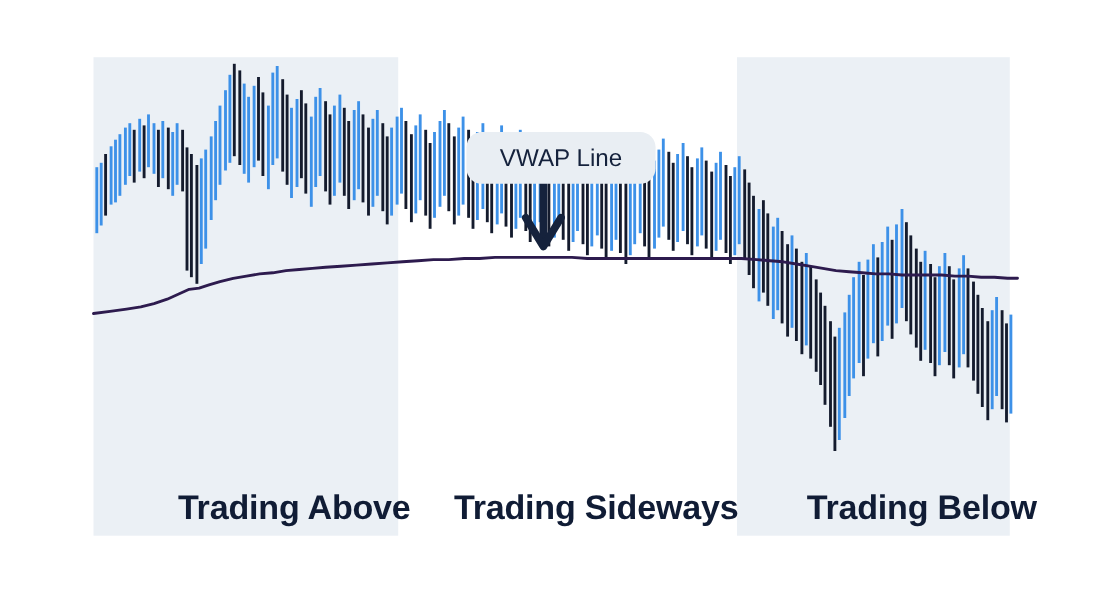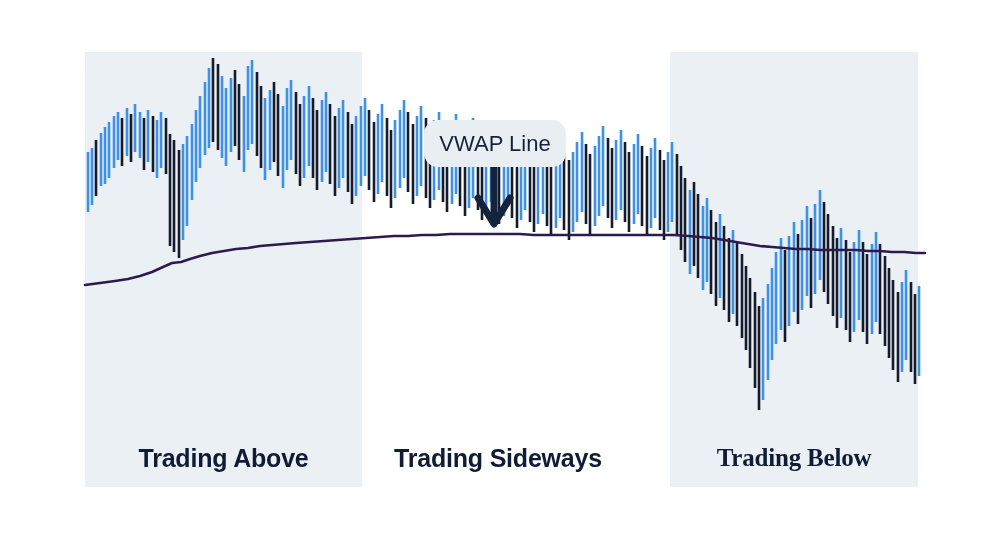--- a/index.html
+++ b/index.html
@@ -277,7 +277,7 @@
 
   <div class="zone-label" id="zone-label-2" style="left: 670px; width: 248px; top: 444px; color: rgb(16, 28, 53); font-family: Liberation Serif, serif;">Trading Below</div>
 
-  <div id="callout-vwap" style="left: 424px; top: 120px; width: 142px; height: 47px; border-radius: 14px; background: rgb(233, 238, 243);">
+  <div id="callout-vwap" style="left: 424px; top: 120px; width: 172px; height: 47px; border-radius: 14px; background: rgb(233, 238, 243);">
     <span id="callout-vwap-label" style="color: rgb(21, 34, 60);">VWAP Line</span>
   </div>
 

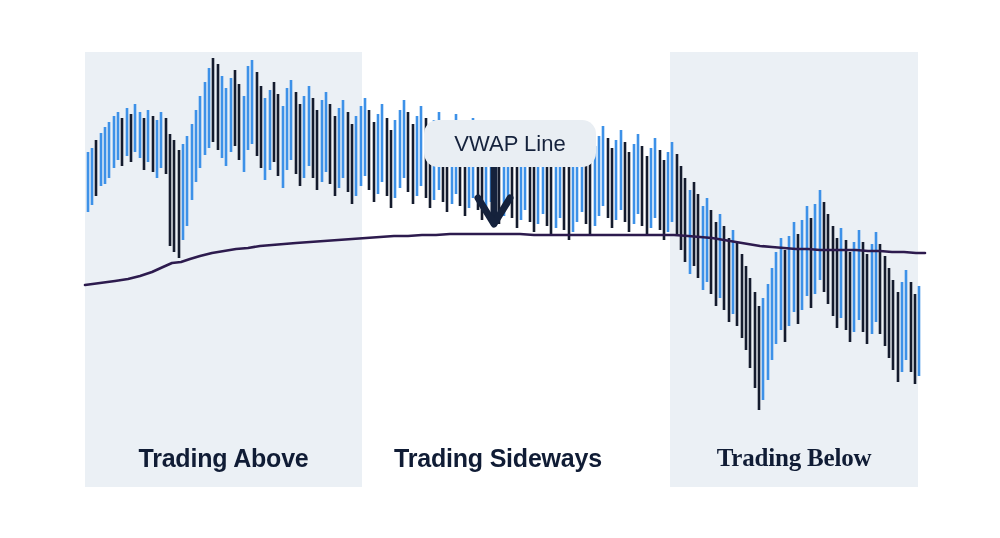--- a/index.html
+++ b/index.html
@@ -32,11 +32,12 @@
     position: absolute;
     font-family: "Liberation Sans", sans-serif;
     font-weight: bold;
-    font-size: 25px;
+    font-size: 31px;
     letter-spacing: -0.2px;
     color: #101c35;
     white-space: nowrap;
     text-align: center;
+    margin-left: 44px;
   }
   #callout-vwap {
     position: absolute;

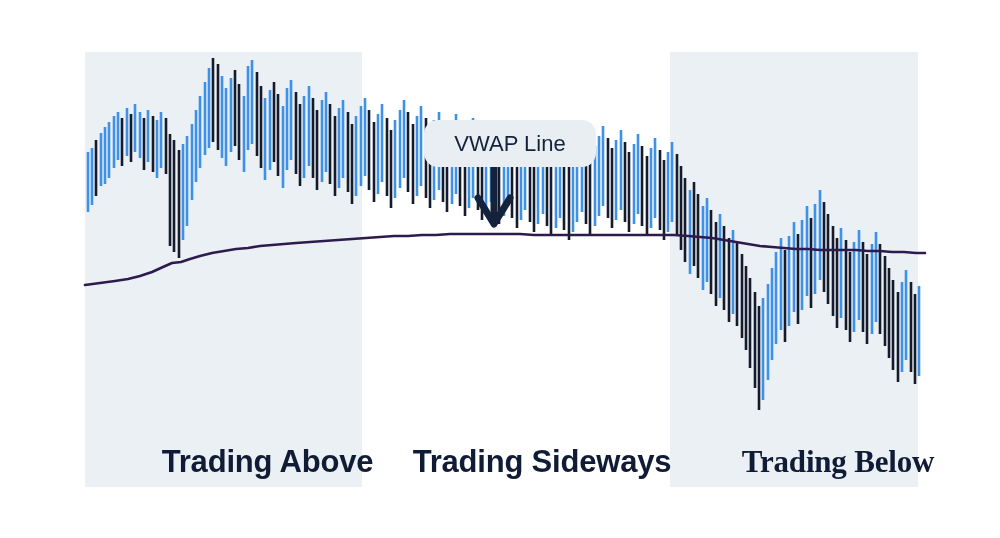--- a/index.html
+++ b/index.html
@@ -276,7 +276,7 @@
 
   <div class="zone-label" id="zone-label-1" style="left: 362px; width: 272px; top: 444px; color: rgb(16, 28, 53);">Trading Sideways</div>
 
-  <div class="zone-label" id="zone-label-2" style="left: 670px; width: 248px; top: 444px; color: rgb(16, 28, 53); font-family: Liberation Serif, serif;">Trading Below</div>
+  <div class="zone-label" id="zone-label-2" style="left: 670px; width: 248px; top: 444px; color: rgb(16, 28, 53);">Trading Below</div>
 
   <div id="callout-vwap" style="left: 424px; top: 120px; width: 172px; height: 47px; border-radius: 14px; background: rgb(233, 238, 243);">
     <span id="callout-vwap-label" style="color: rgb(21, 34, 60);">VWAP Line</span>

